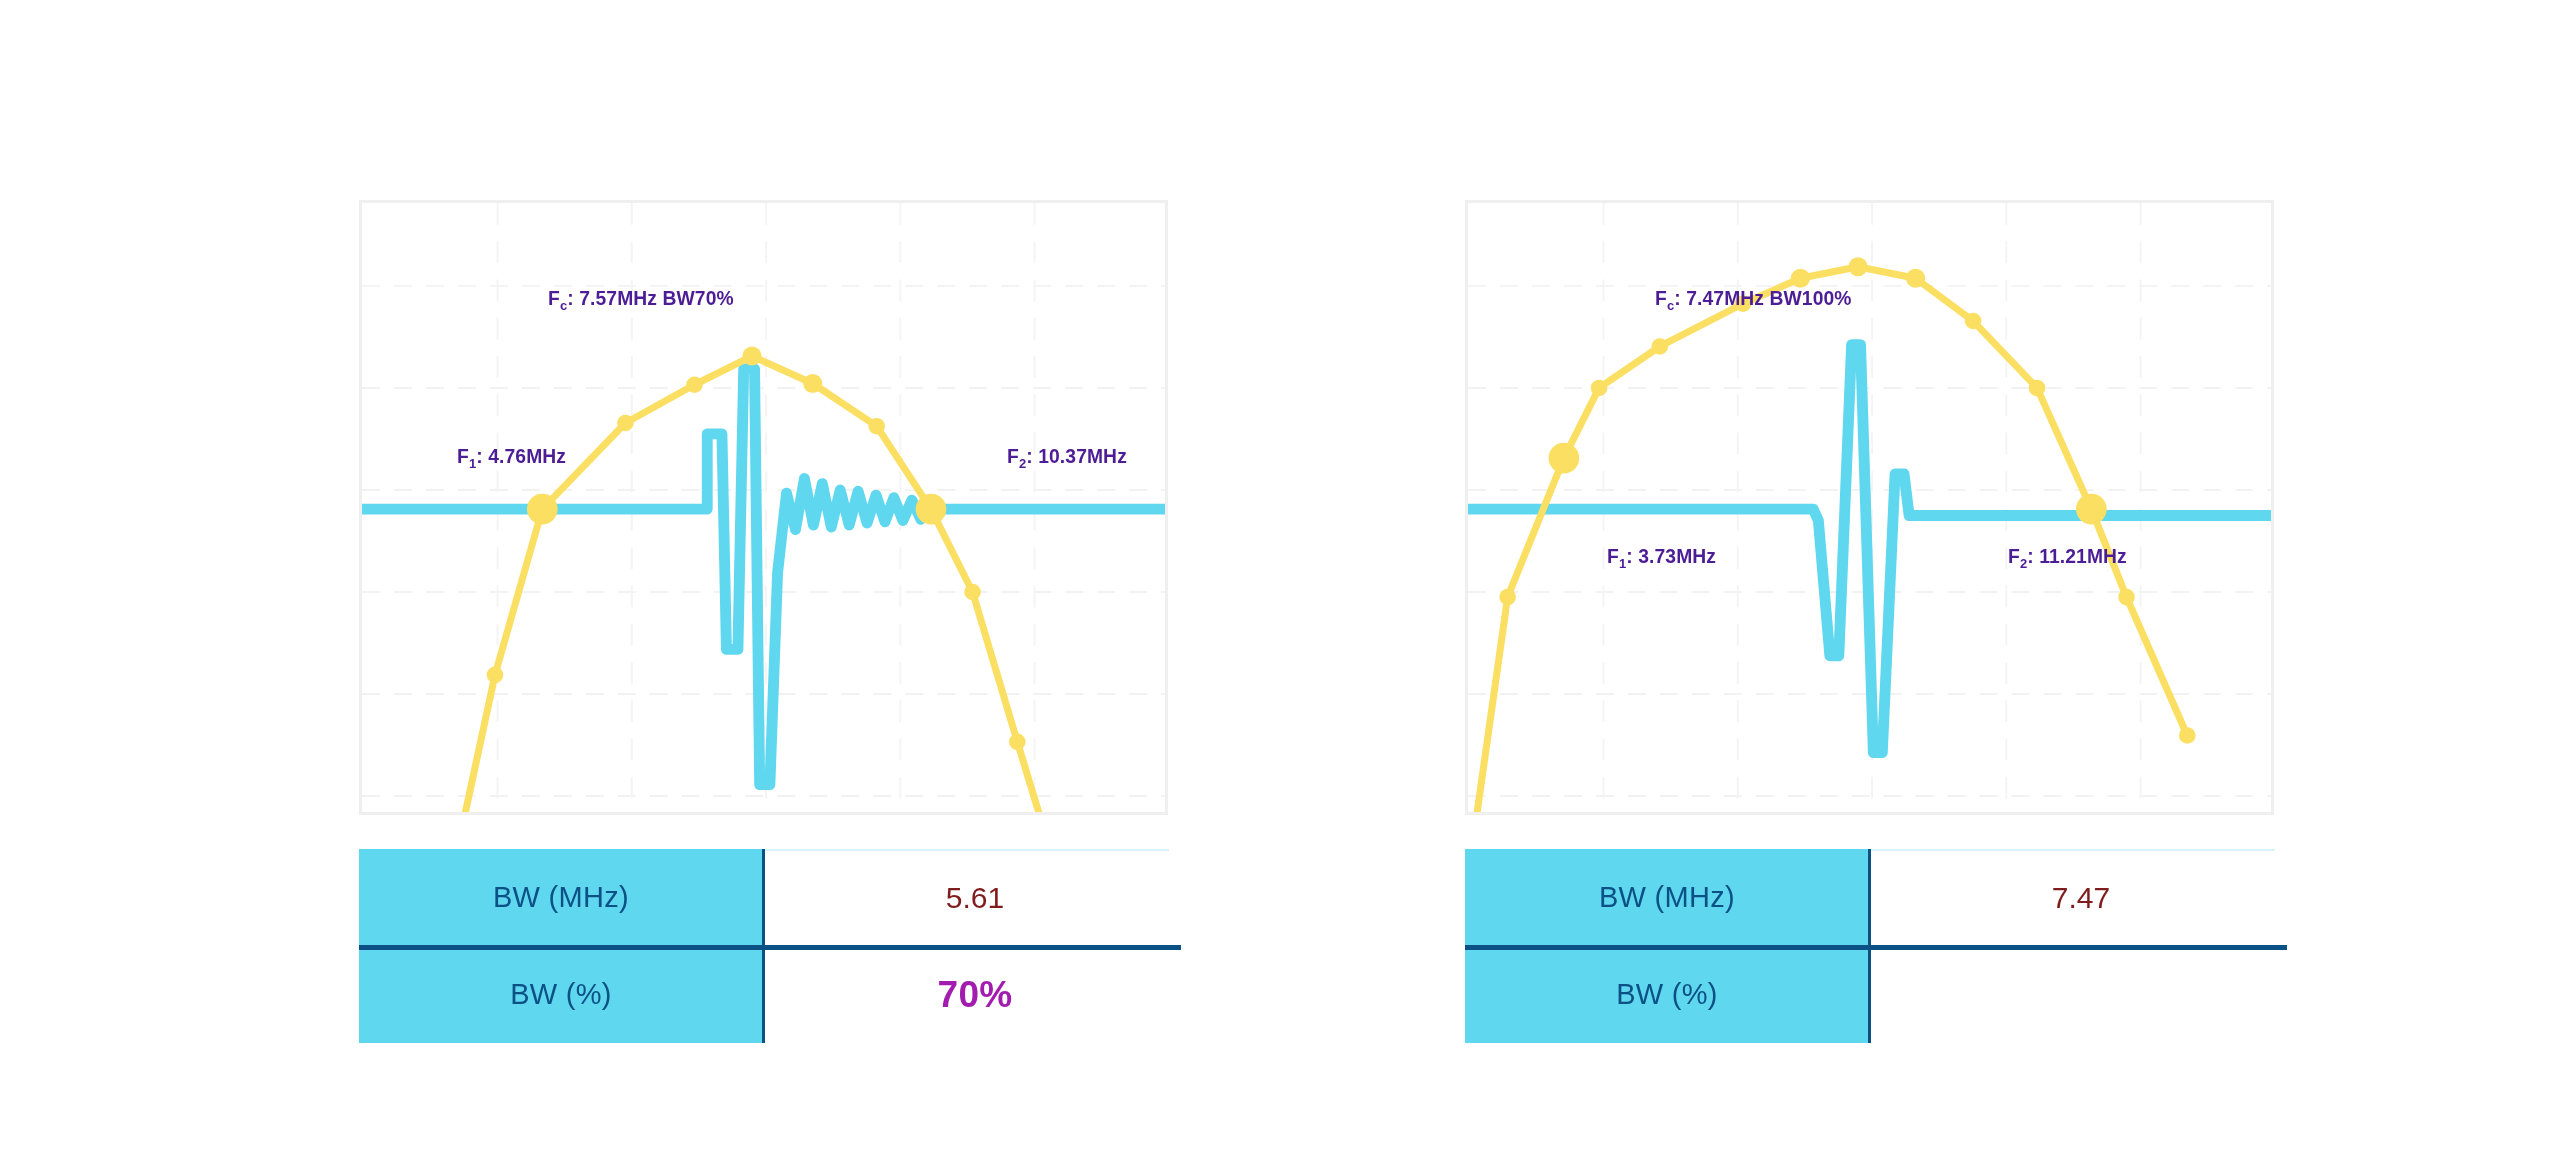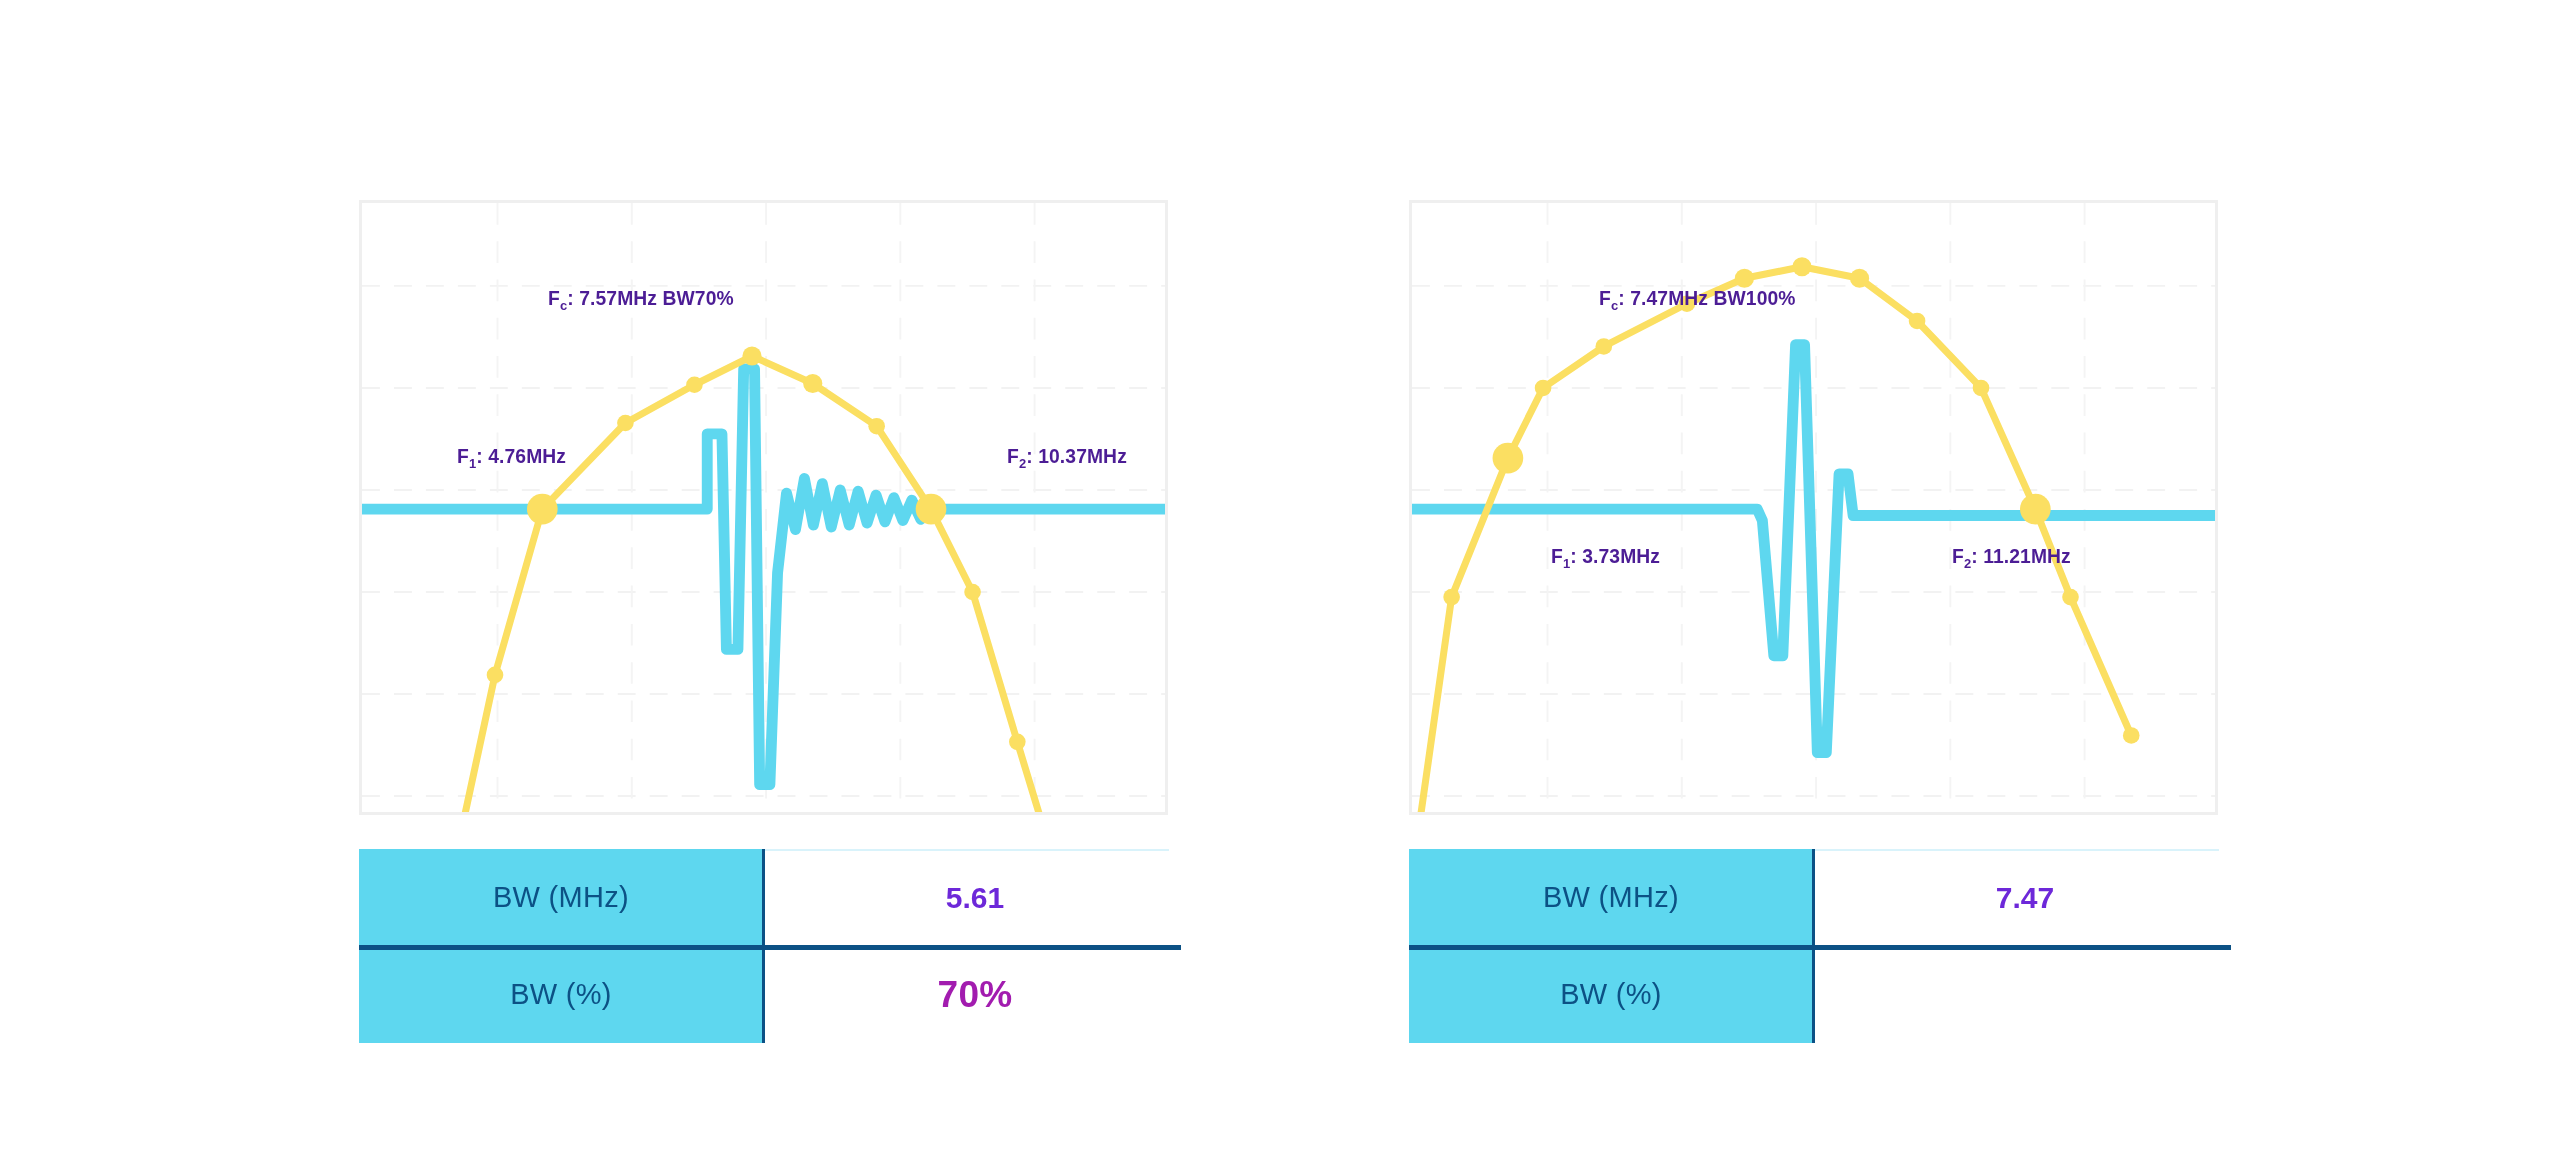--- a/index.html
+++ b/index.html
@@ -28,7 +28,7 @@
     height: 1154px;
   }
   .panel-left  { left: 335px; }
-  .panel-right { left: 1385px; }
+  .panel-right { left: 1441px; }
 
   
   .chart-box {

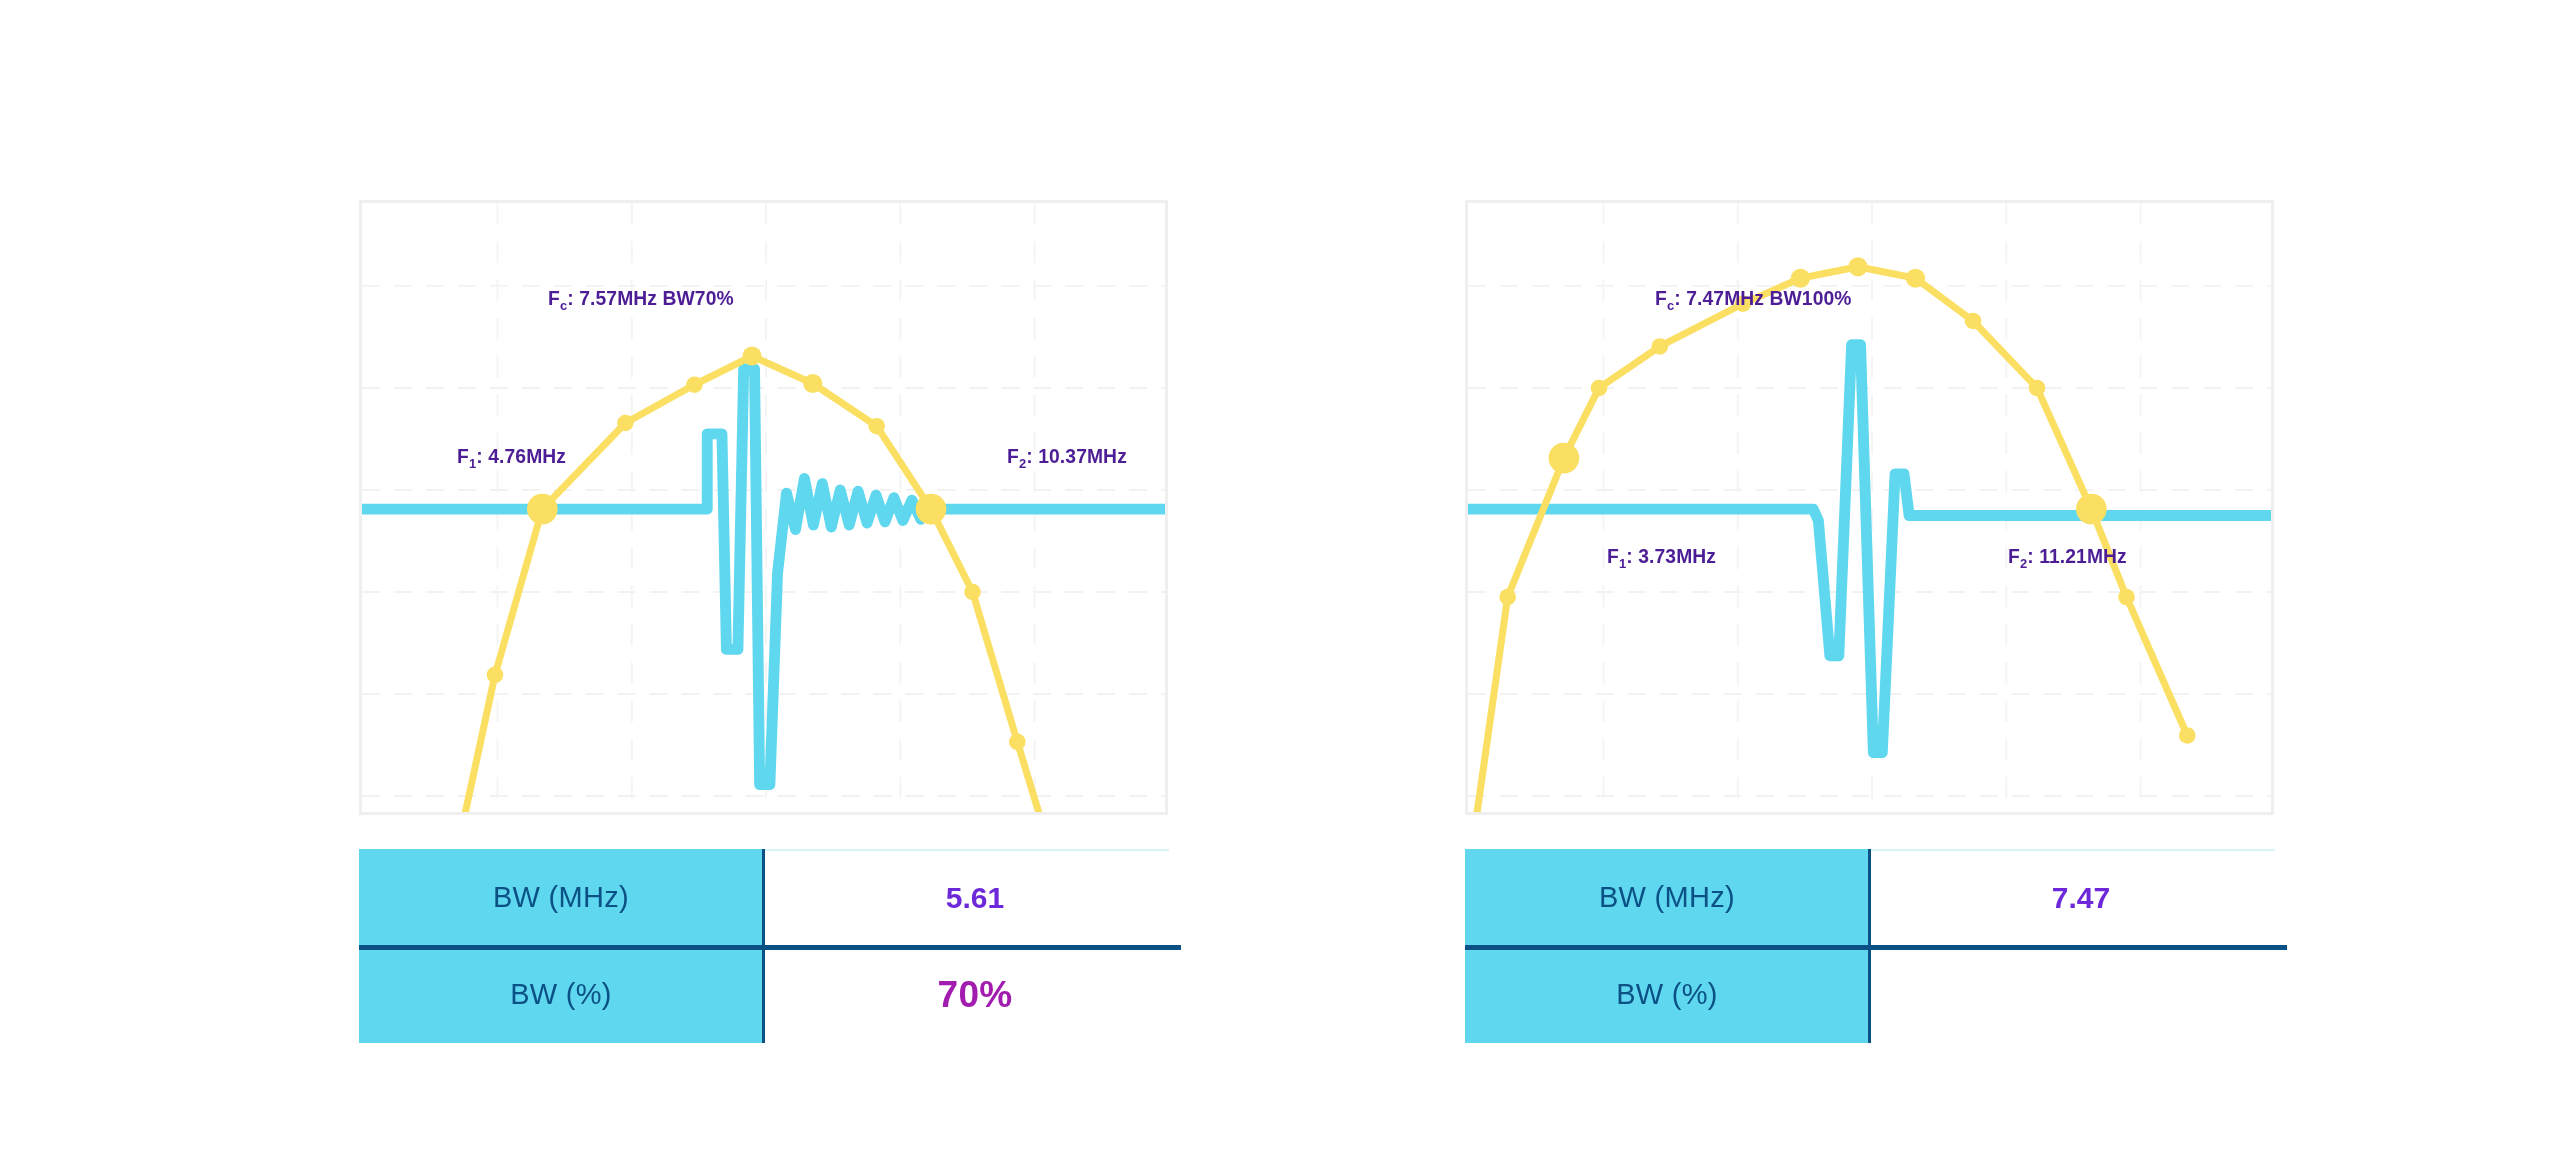--- a/index.html
+++ b/index.html
@@ -124,10 +124,9 @@
     box-sizing: border-box;
   }
   .bw-value-cell .val-mhz {
-    color: #6d28d9;
+    color: #7f1d1d;
     font-size: 30px;
     font-family: "Liberation Sans", sans-serif;
-    font-weight: bold;
   }
   .bw-value-cell .val-pct {
     color: #a21caf;

